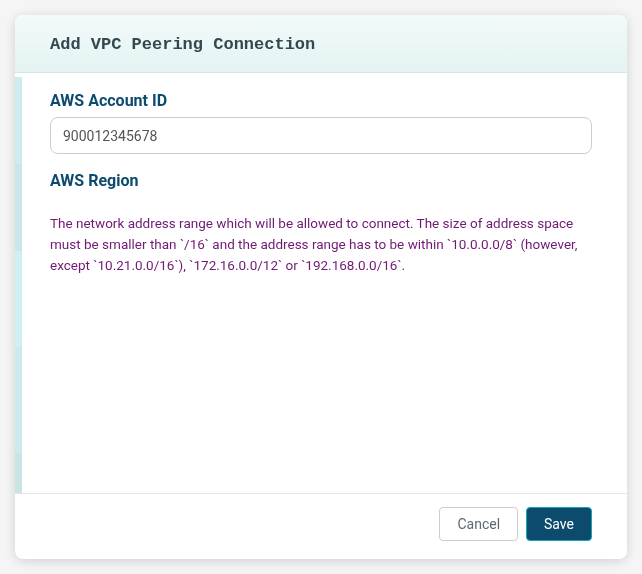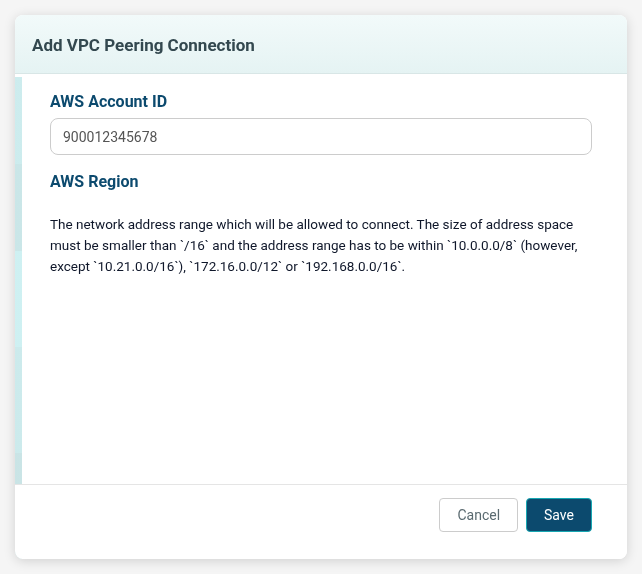--- a/index.html
+++ b/index.html
@@ -26,7 +26,8 @@
   .modal-header {
     background: linear-gradient(180deg, #f2fafa 0%, #e5f3f3 100%);
     border-bottom: 1px solid #d8e6e6;
-    padding: 20px 17px 18px;
+    padding: 20px 35px 18px;
+    font-family: Liberation Mono, monospace;
   }
   .modal-title {
     font-size: 17px;

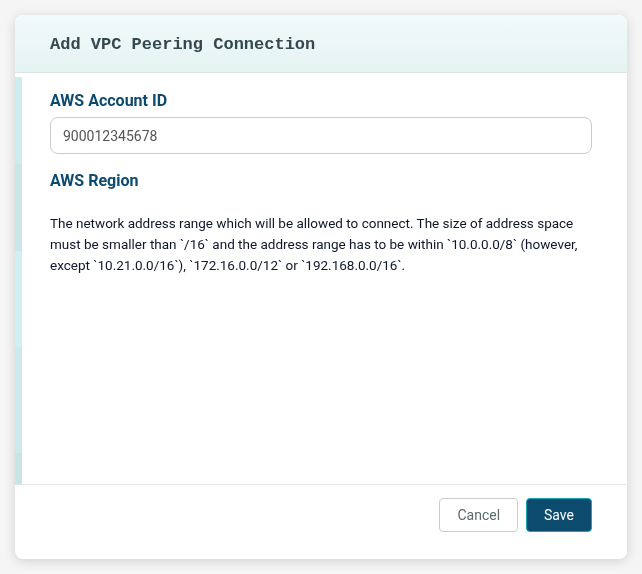--- a/index.html
+++ b/index.html
@@ -82,7 +82,7 @@
   .help-text {
     font-size: 13.5px;
     line-height: 1.55;
-    color: #0f172a;
+    color: #701a75;
     margin-top: 23px;
   }
   .modal-footer {

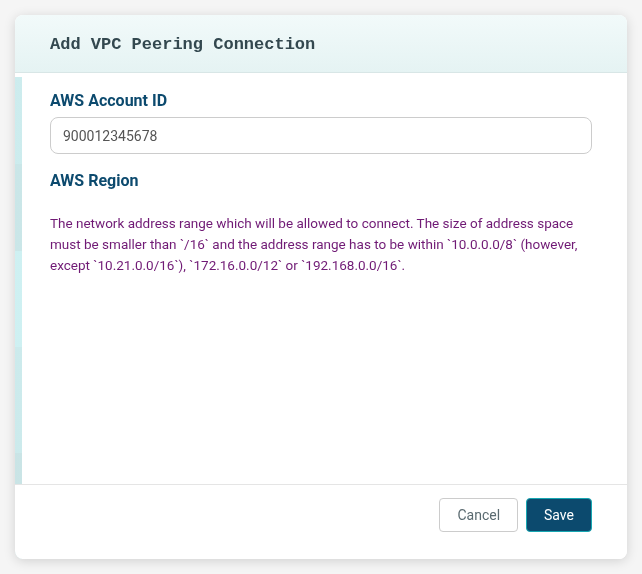--- a/index.html
+++ b/index.html
@@ -89,7 +89,7 @@
     position: absolute;
     bottom: 0; left: 0; right: 0;
     border-top: 1px solid #e5e5e5;
-    padding: 13px 35px 27px;
+    padding: 13px 35px 18px;
     display: flex;
     justify-content: flex-end;
     gap: 8px;

